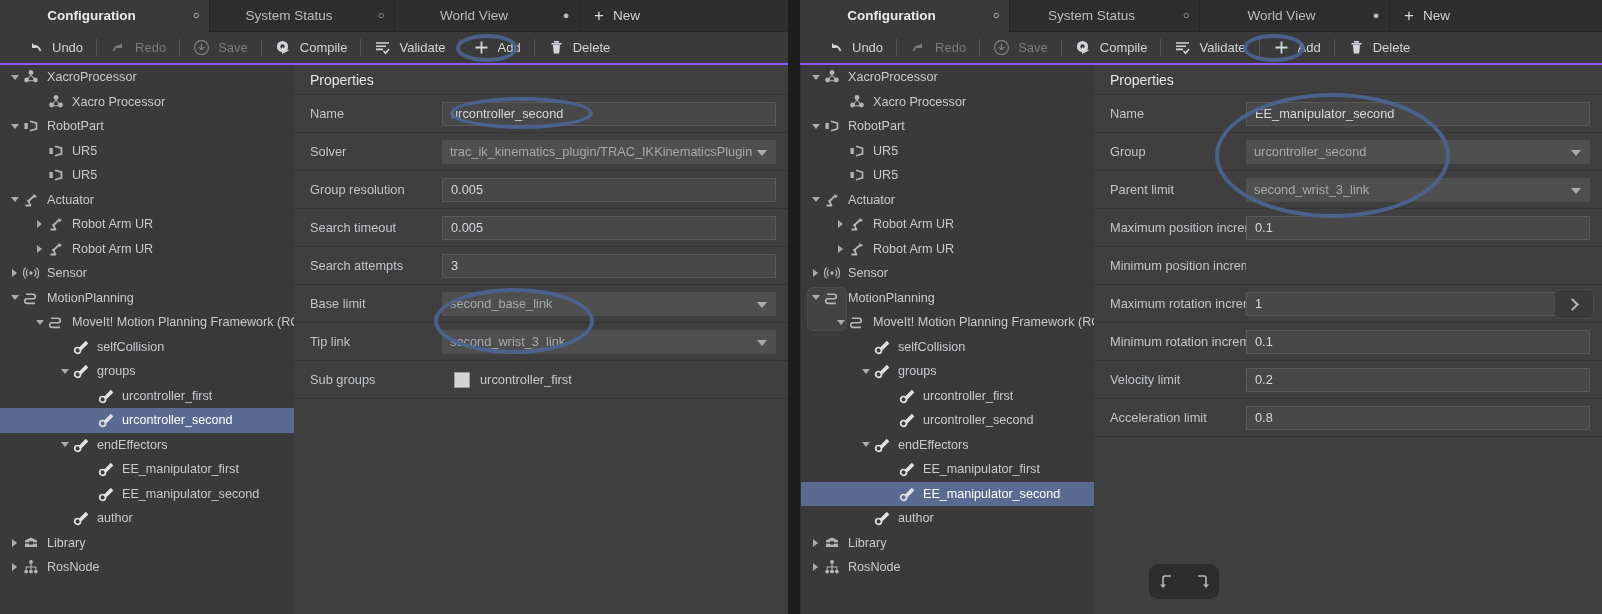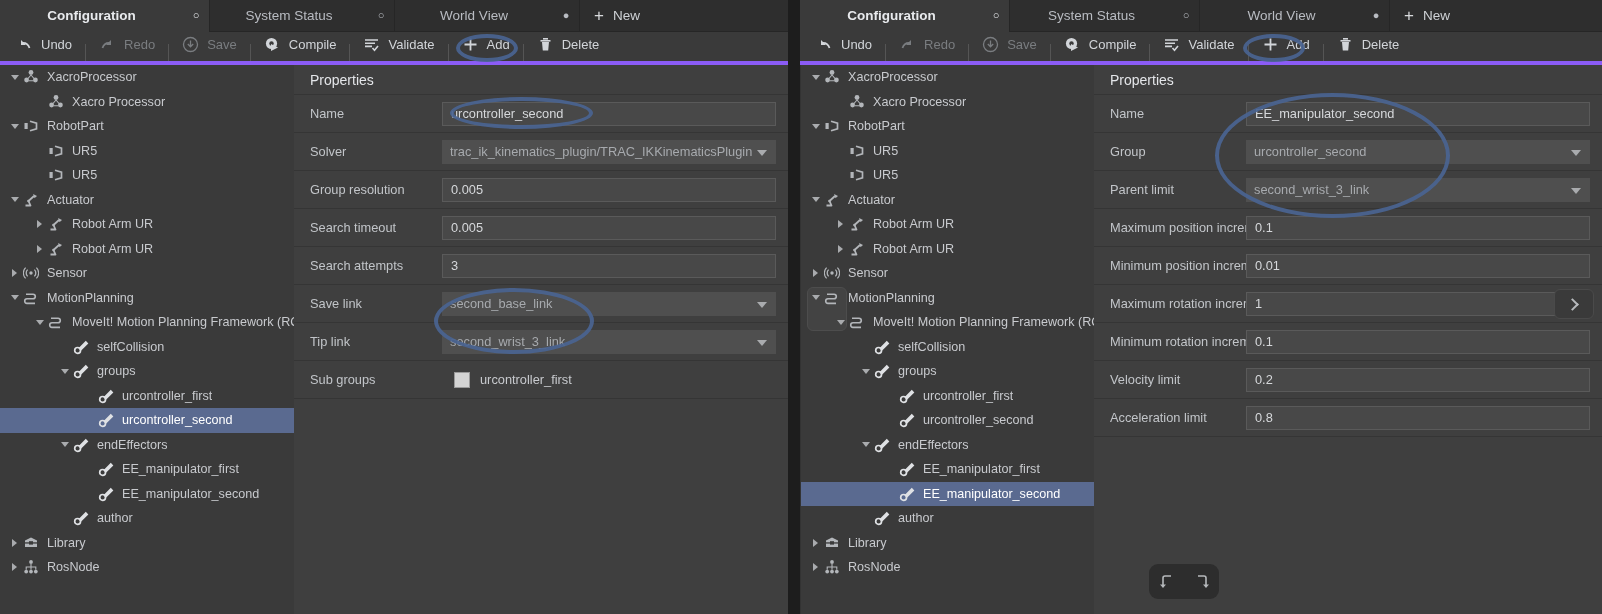--- a/index.html
+++ b/index.html
@@ -42,8 +42,8 @@
   .half-right .tab-world{ width:190px; }
 
   
-  .toolbar{ height:33px; background:#3a3a3a; display:flex; align-items:flex-end;
-            border-bottom:4px solid #8b5cf6; padding-left:3px; }
+  .toolbar{ height:33px; background:#3a3a3a; display:flex; align-items:center;
+            border-bottom:2px solid #8b5cf6; padding-left:14px; }
   .tbtn{ display:flex; align-items:center; gap:8px; padding:0 13px; height:33px;
          color:#d2d5d9; font-size:13px; cursor:pointer; position:relative; white-space:nowrap;}
   .tbtn.disabled{ color:#7a7d80; }

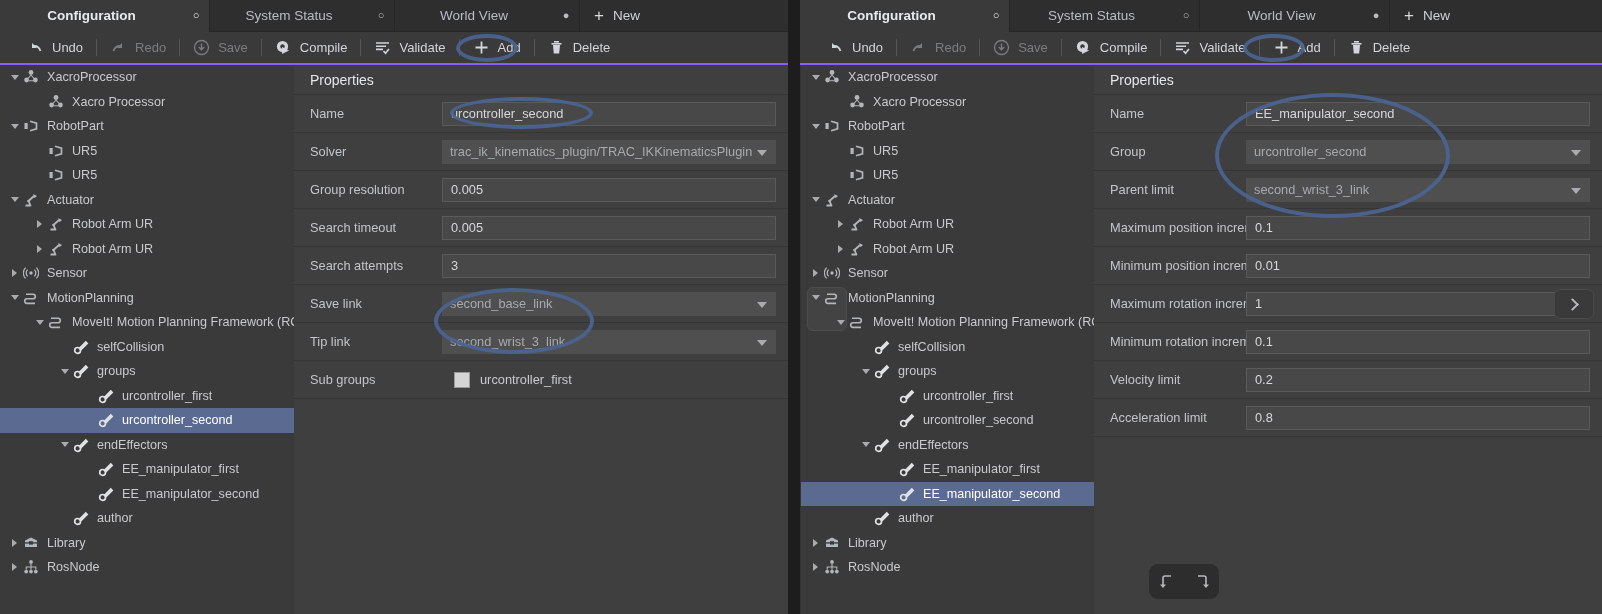--- a/index.html
+++ b/index.html
@@ -901,9 +901,6 @@
             </div>
             <div class="prow">
               <span class="plabel">Minimum position increment</span>
-              <div class="pfield">
-                <span>0.01</span>
-              </div>
             </div>
             <div class="prow">
               <span class="plabel">Maximum rotation increment</span>

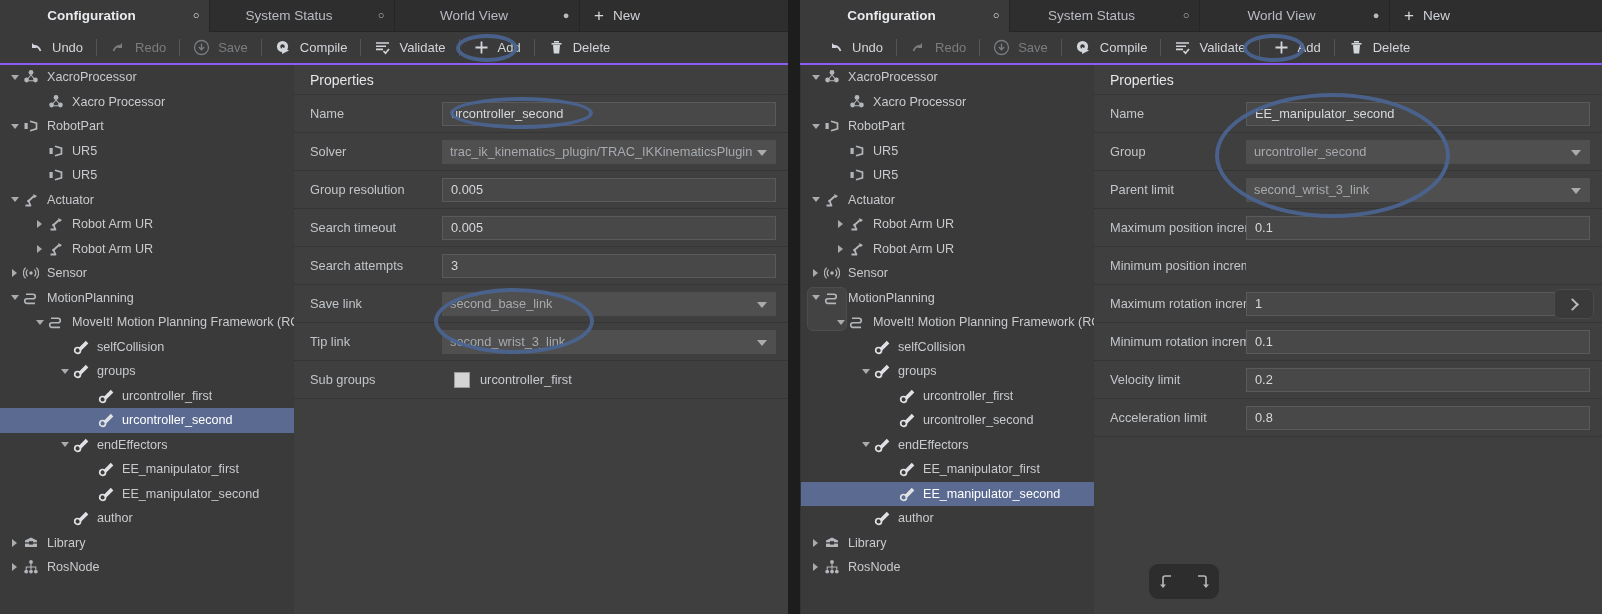--- a/index.html
+++ b/index.html
@@ -496,7 +496,7 @@
               </div>
             </div>
             <div class="prow">
-              <span class="plabel">Save link</span>
+              <span class="plabel">Base limit</span>
               <div class="pcombo dim">
                 <span>second_base_link</span>
                 <span class="carat"></span>

